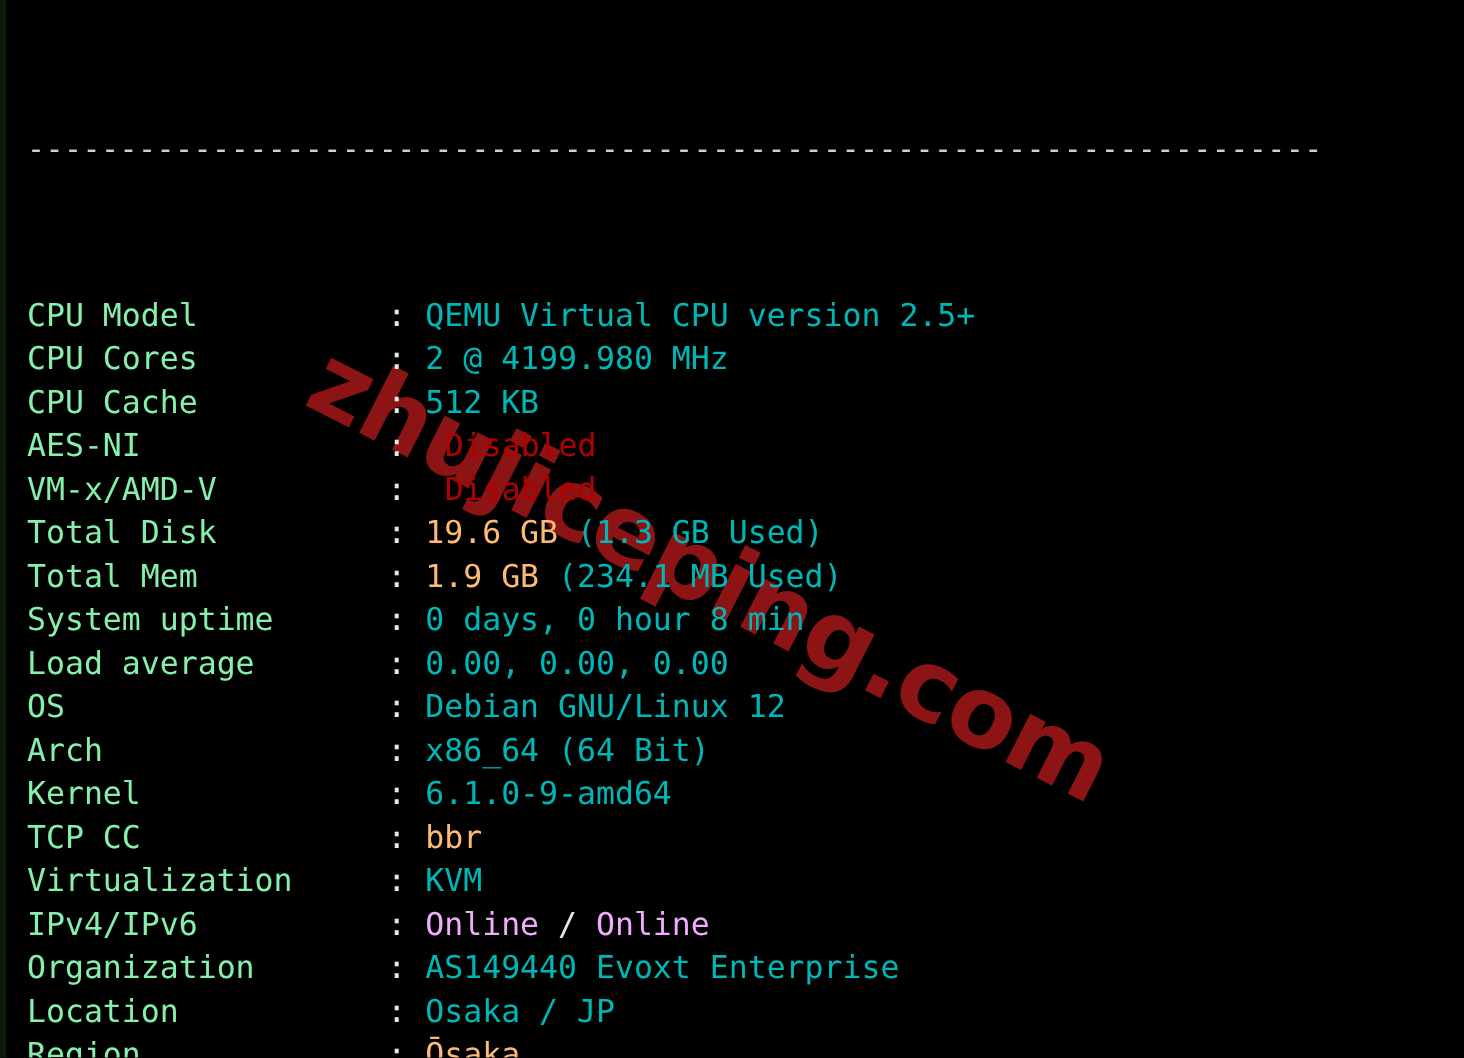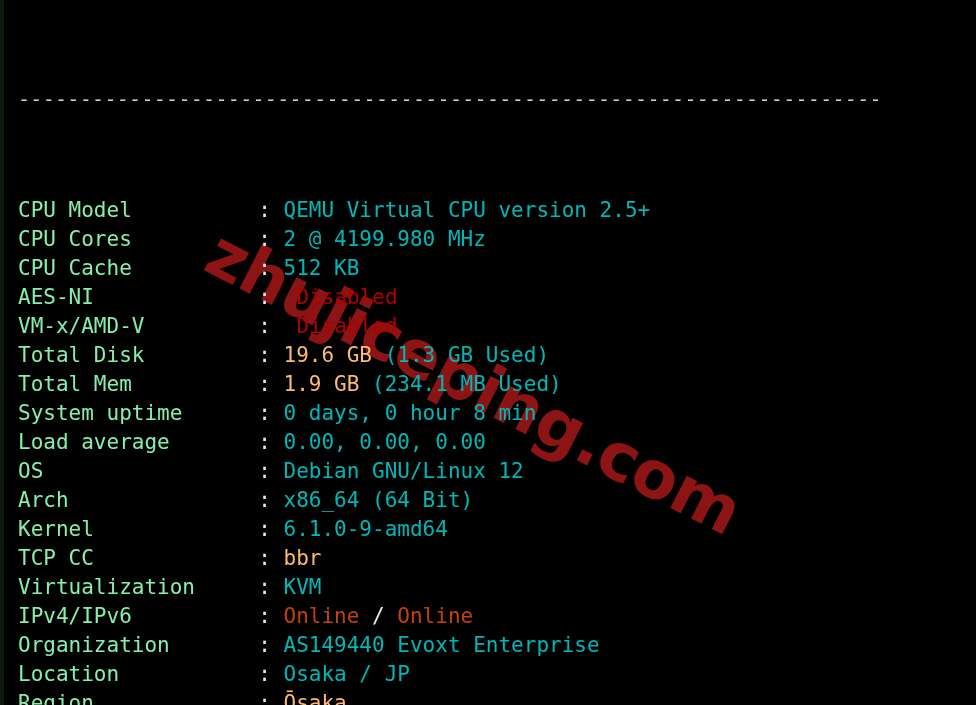--- a/index.html
+++ b/index.html
@@ -51,7 +51,7 @@
   .v-cyan   { color: #00b7b7; }
   .v-yellow { color: #fdba74; }
   .v-red    { color: #b00000; padding-left: 13px; }
-  .v-green  { color: #c2410c; }
+  .v-green  { color: #f0abfc; }
   .v-white  { color: #e8e8e8; }
   .wm {
     position: absolute;

